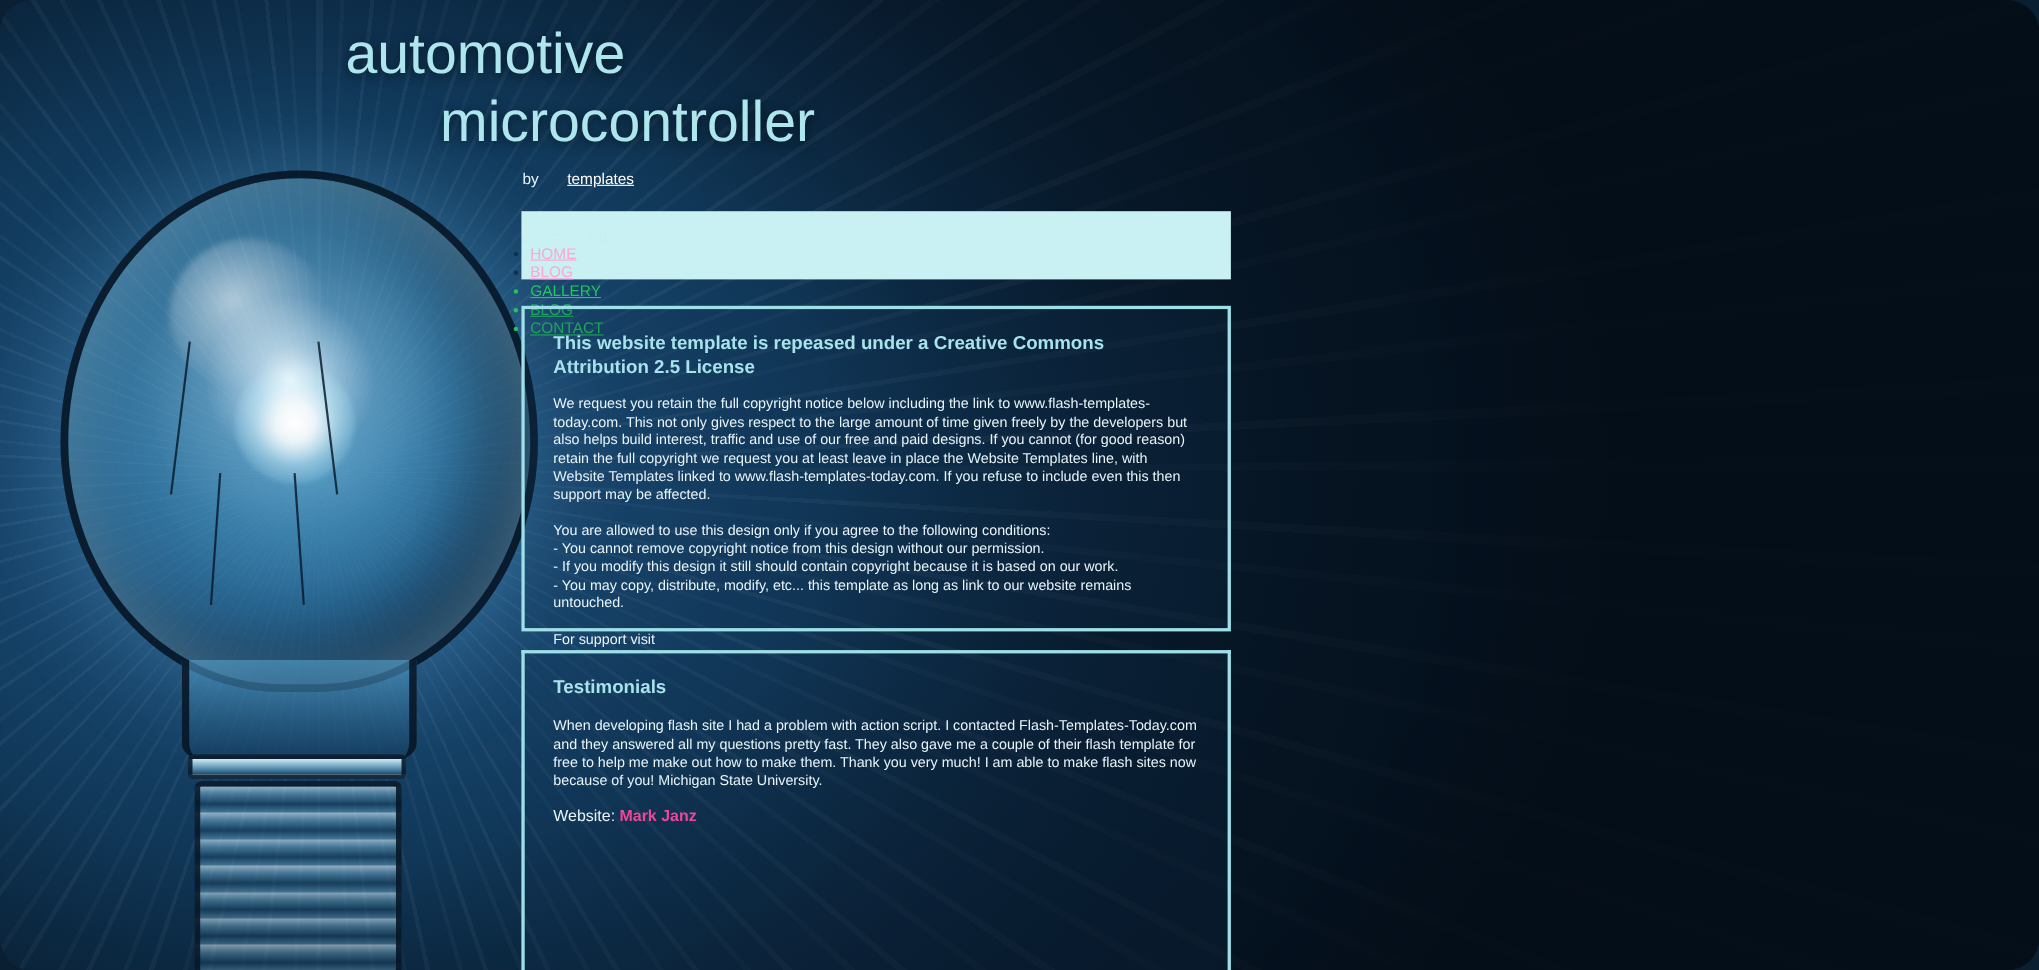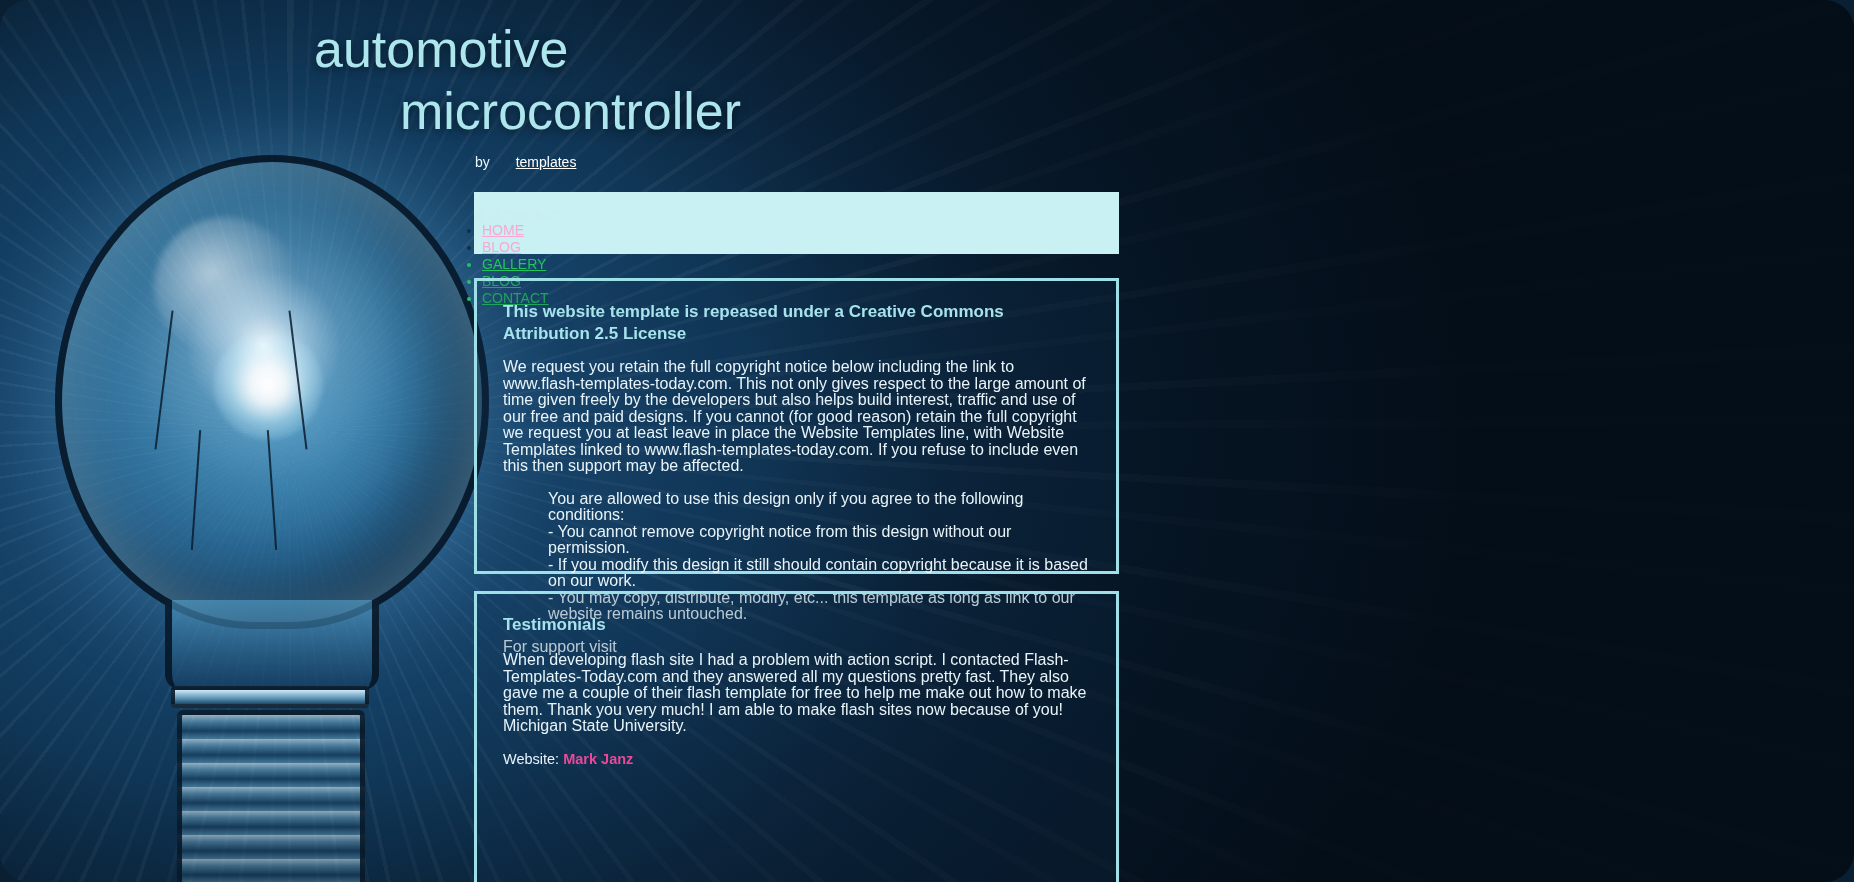--- a/index.html
+++ b/index.html
@@ -222,7 +222,7 @@
   }
   .panel p {
     margin: 0 0 16px 0;
-    font-size: 16px;
+    font-size: 13px;
     line-height: 16.5px;
     color: #e8f4f9;
   }

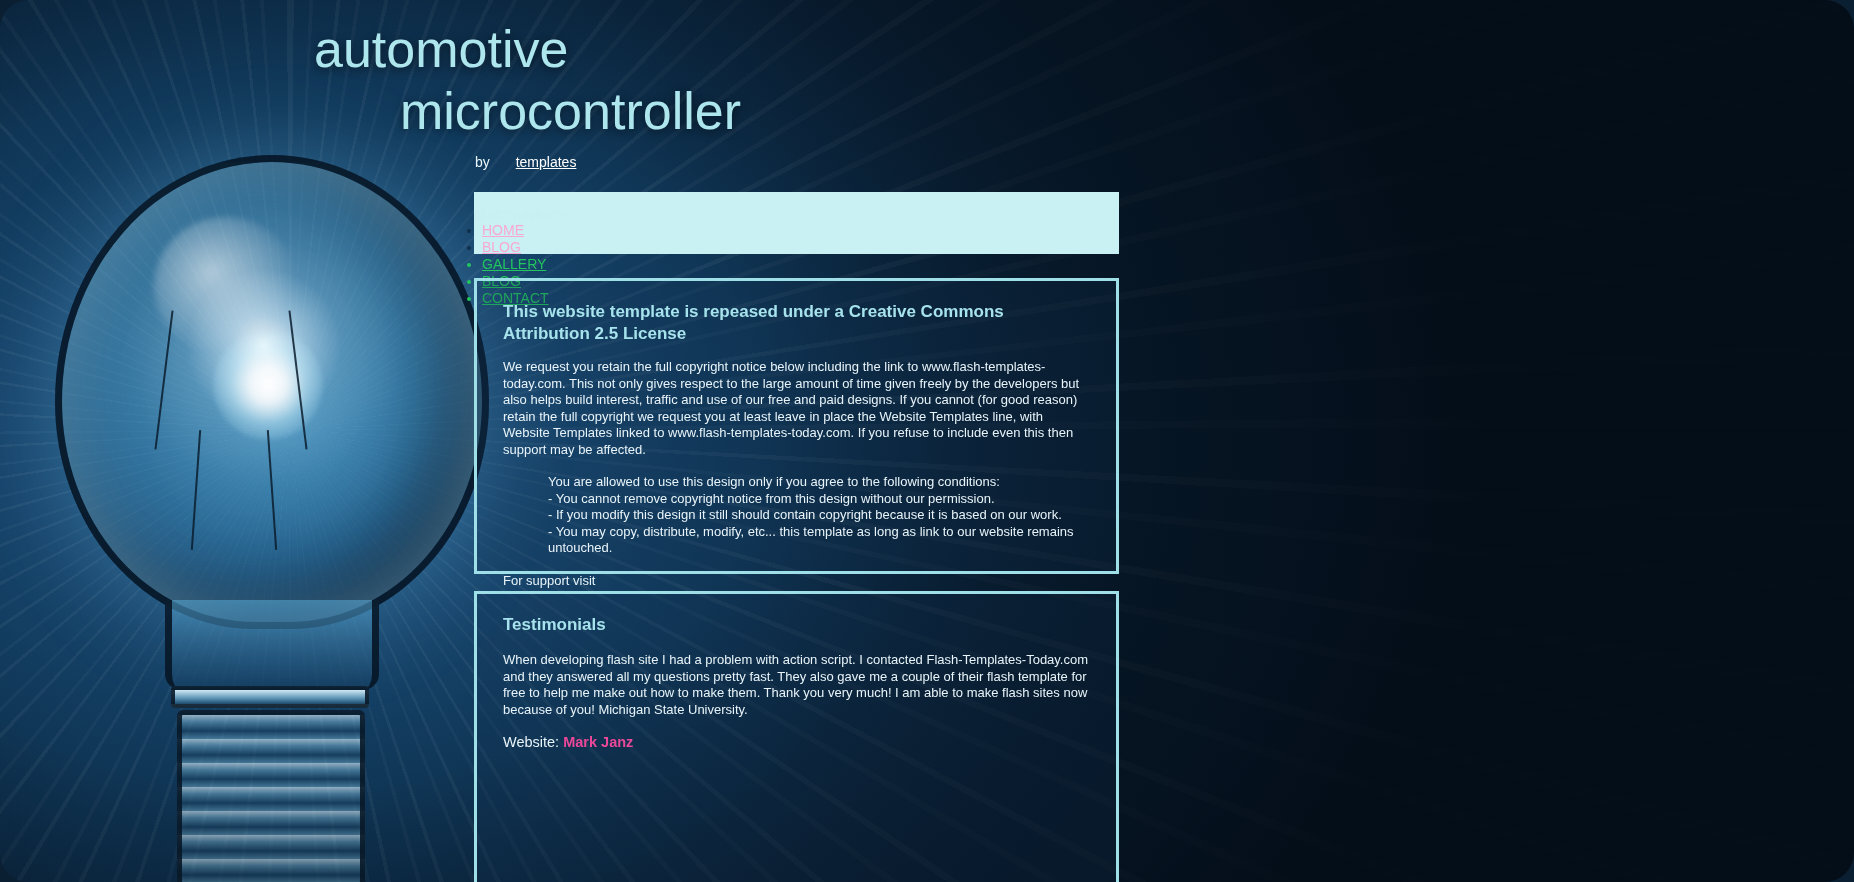--- a/index.html
+++ b/index.html
@@ -226,7 +226,7 @@
     line-height: 16.5px;
     color: #e8f4f9;
   }
-  .panel p.tight { line-height: 16.5px; margin-left: 45px; }
+  .panel p.tight { line-height: 16.5px; }
   .panel .author {
     margin: 0;
     font-size: 14.5px;

